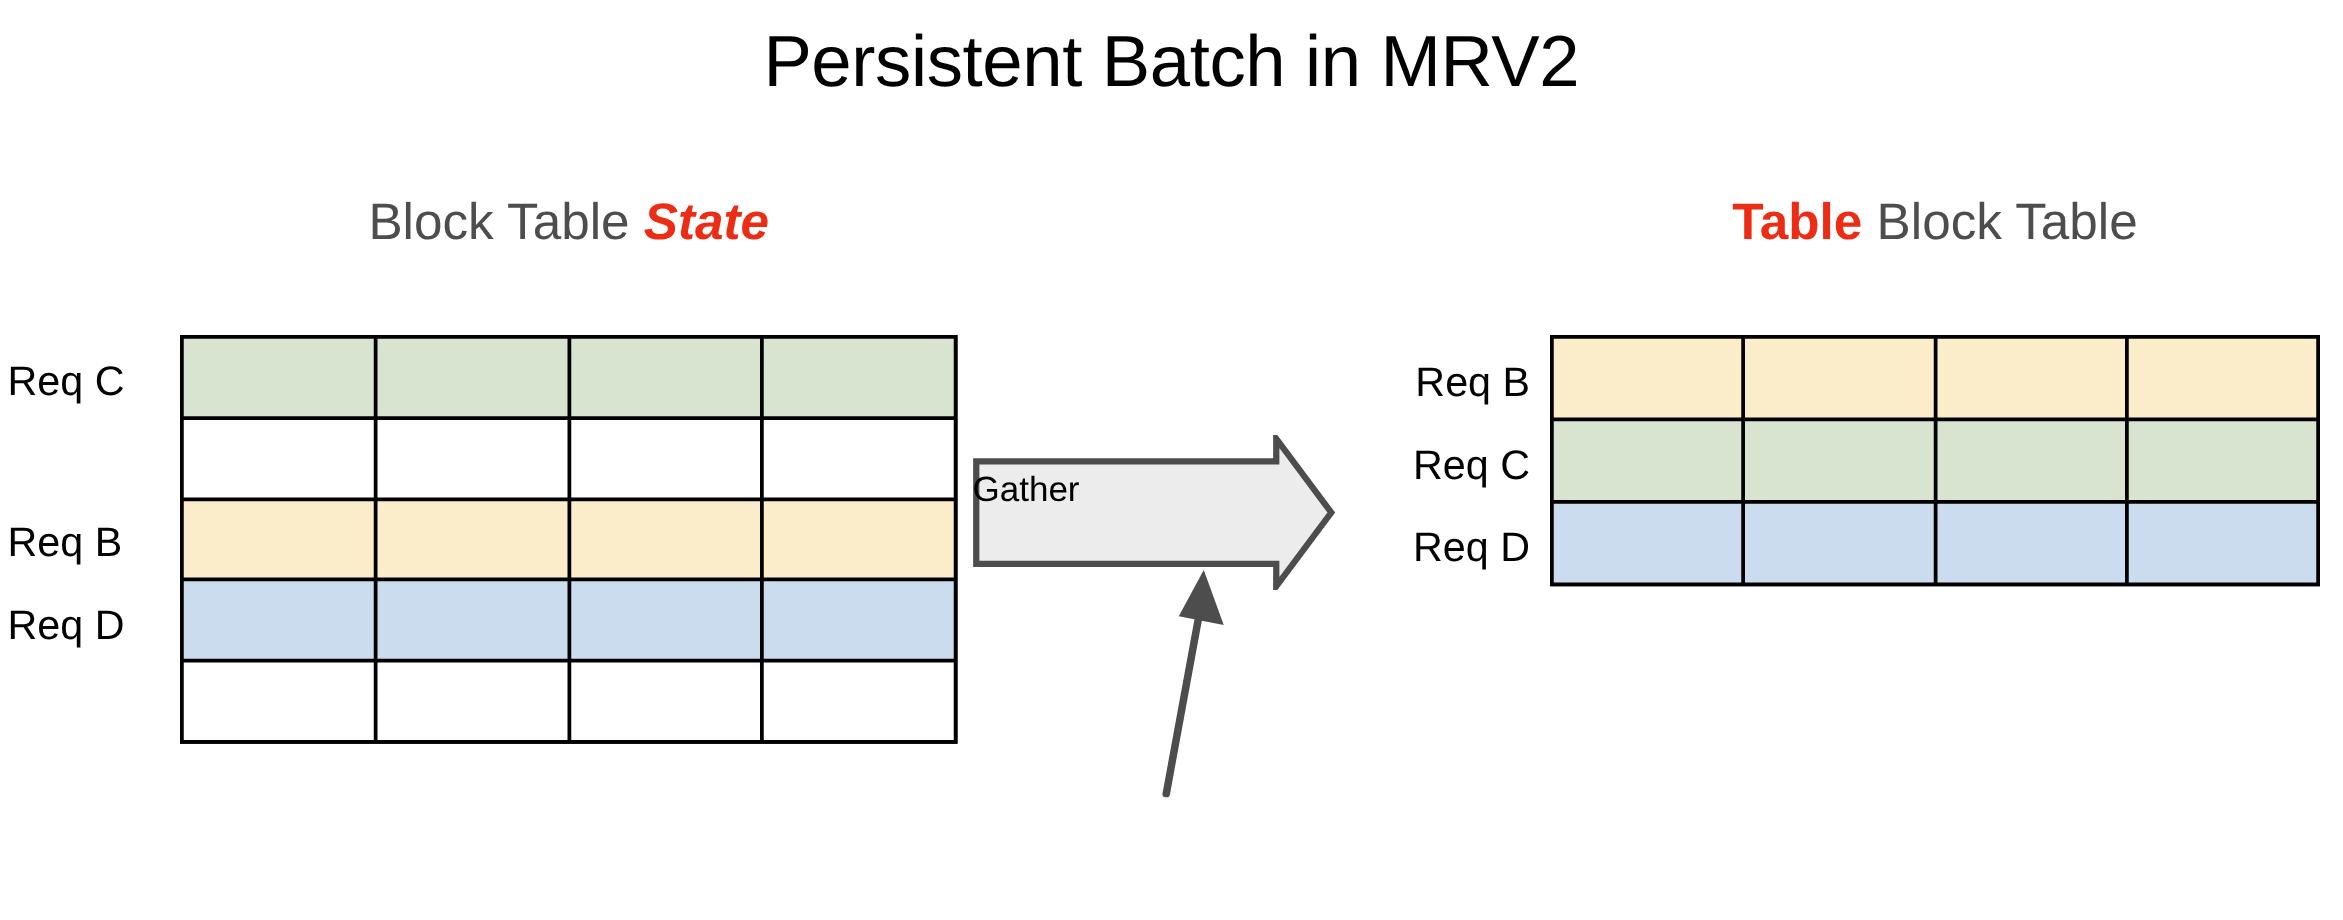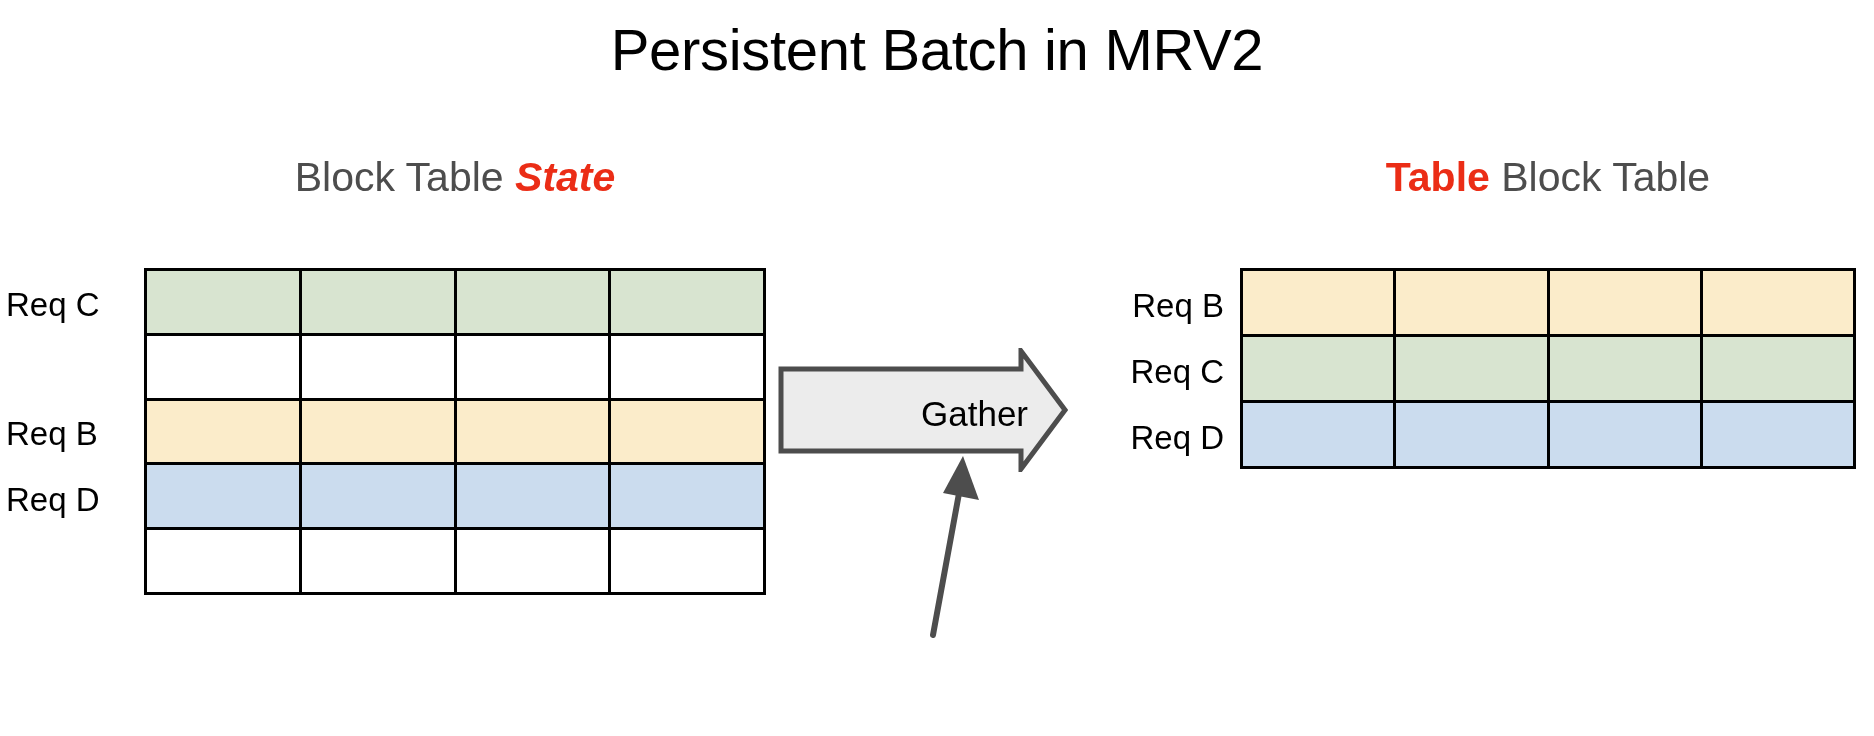--- a/index.html
+++ b/index.html
@@ -114,10 +114,10 @@
   .gather-label {
     position: absolute;
     left: 778px;
-    top: 390px;
+    top: 368px;
     width: 250px;
-    text-align: right;
-    font-size: 35px;
+    text-align: left;
+    font-size: 28px;
     line-height: 48px;
     color: #000000;
     white-space: nowrap;

